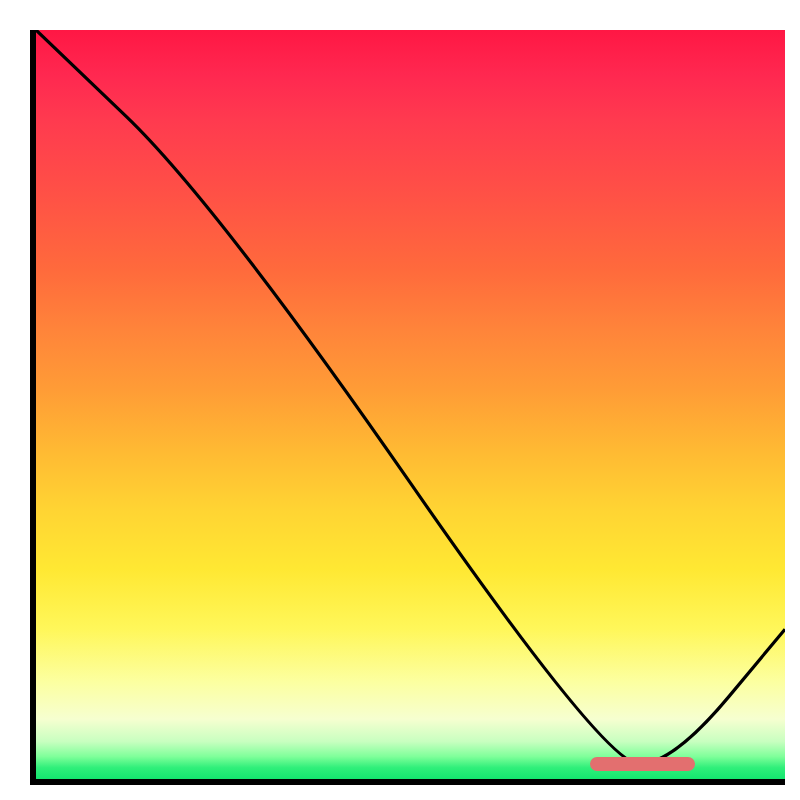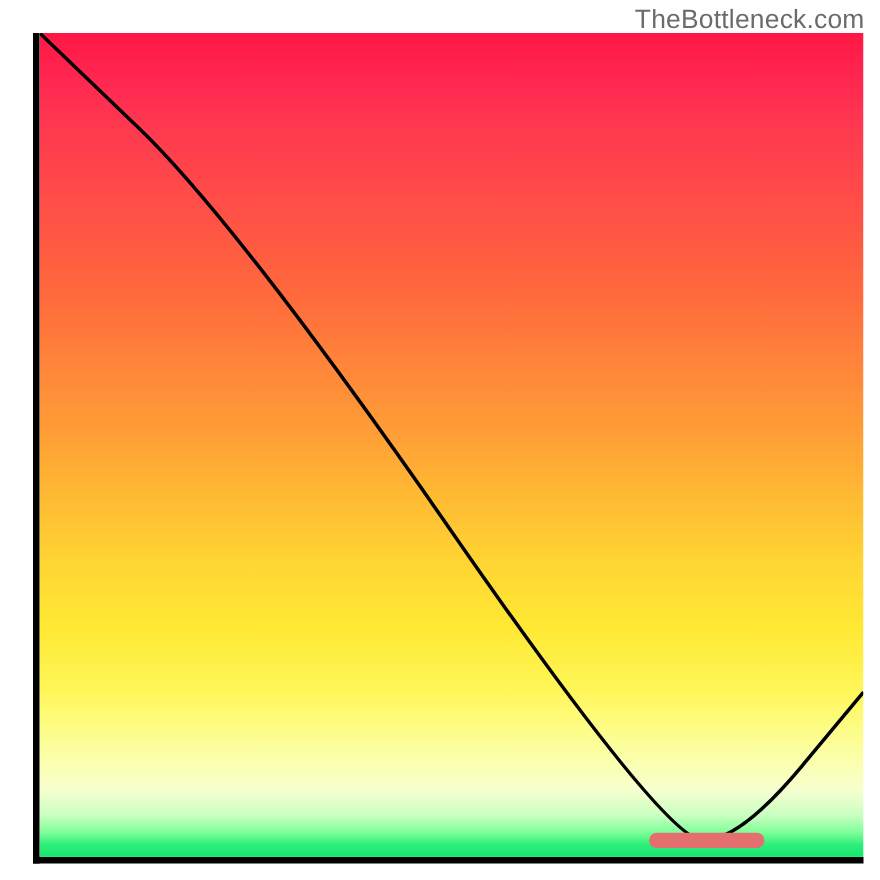--- a/index.html
+++ b/index.html
@@ -88,7 +88,6 @@
 
 <div class="container">
 
-  <div class="watermark">TheBottleneck.com</div>
 
   <div class="axes"></div>
 

